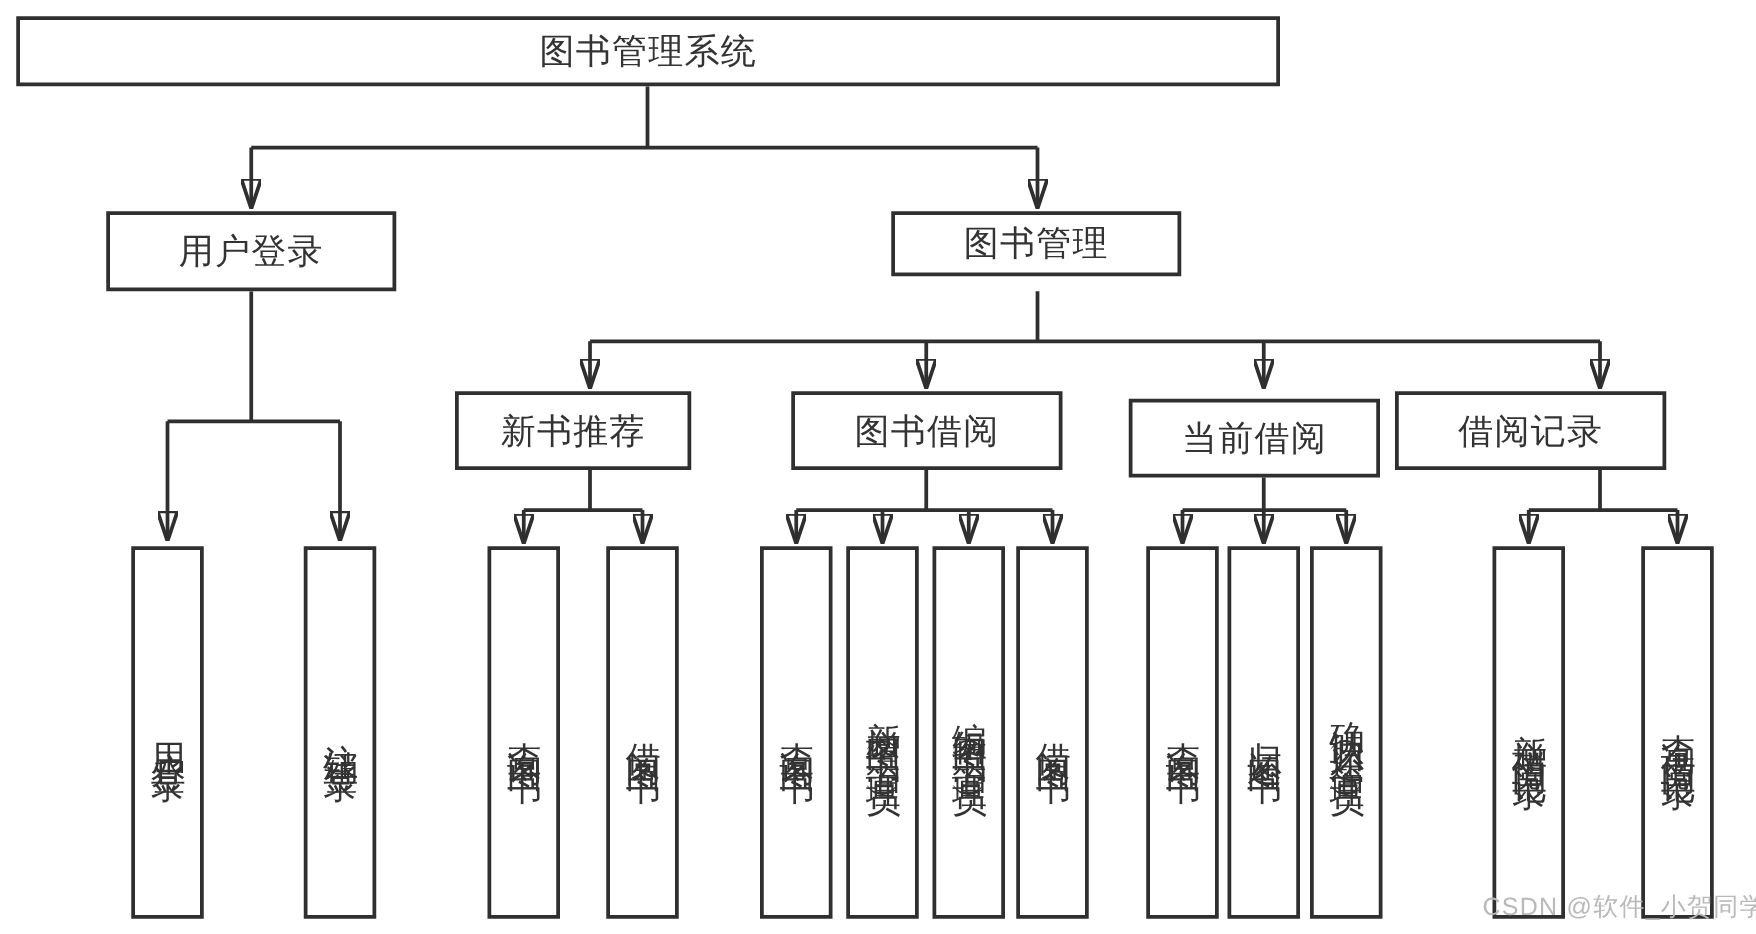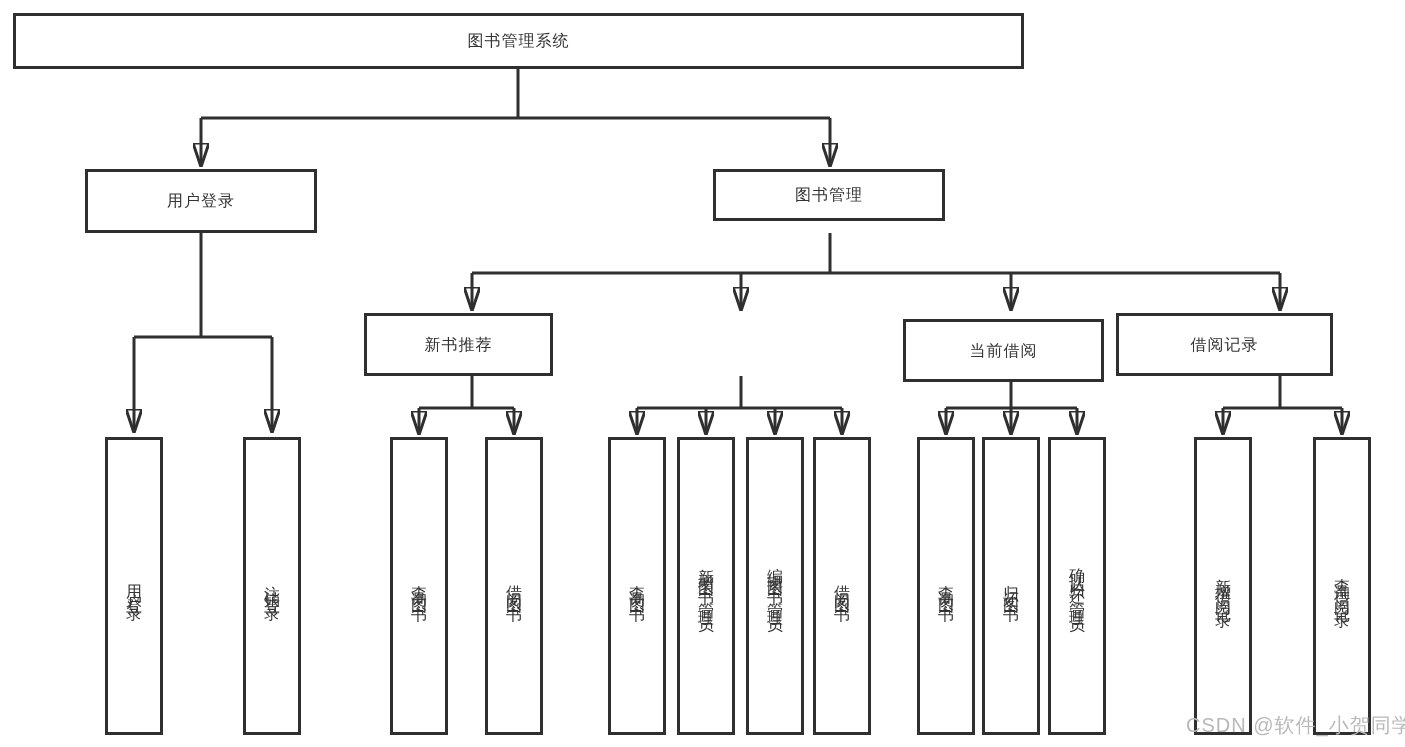--- a/index.html
+++ b/index.html
@@ -38,7 +38,7 @@
     z-index: 1;
   }
   .node .lbl {
-    font-size: 16px;
+    font-size: 28px;
     line-height: 1.2;
     white-space: nowrap;
   }

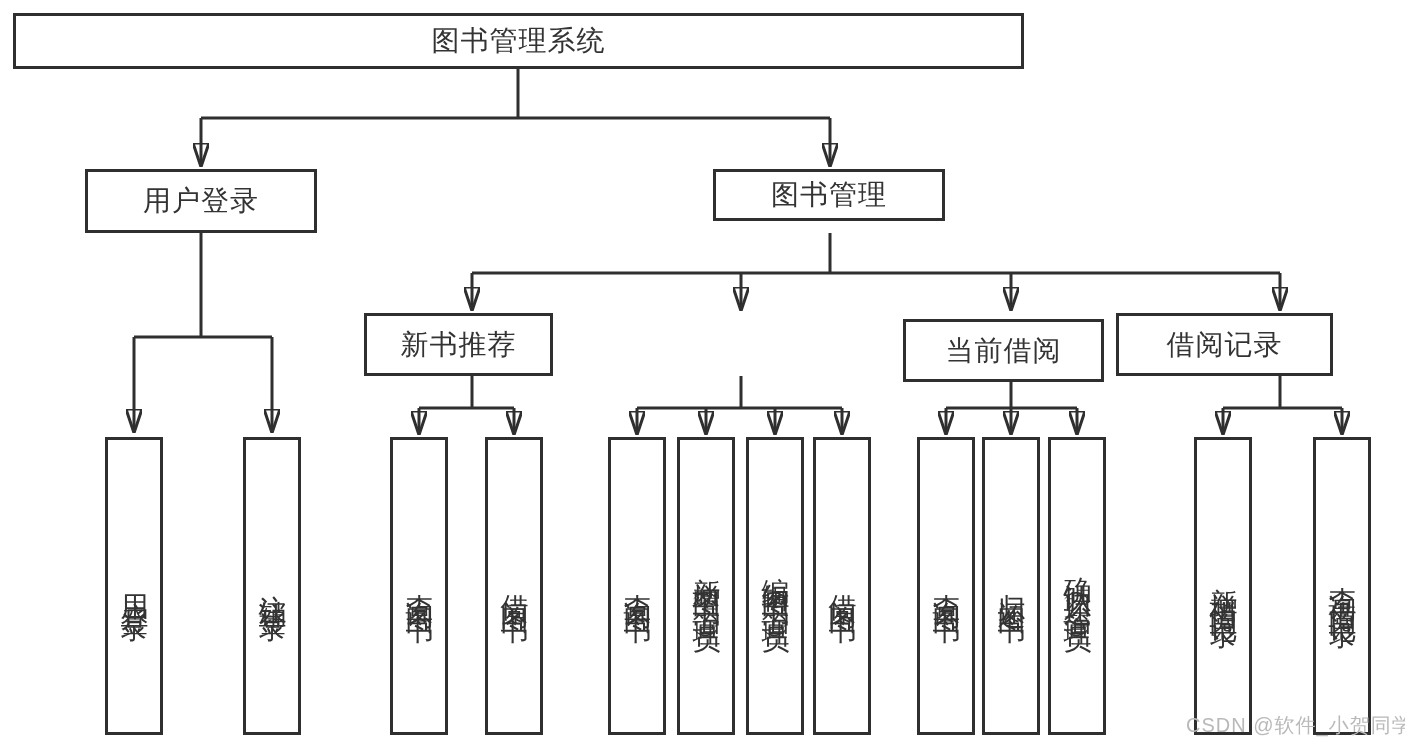--- a/index.html
+++ b/index.html
@@ -122,6 +122,9 @@
   <div class="node h" style="left:364px;top:313px;width:189px;height:63px">
     <span class="lbl">新书推荐</span>
   </div>
+  <div class="node h" style="left:633px;top:313px;width:217px;height:63px">
+    <span class="lbl">图书借阅</span>
+  </div>
   <div class="node h" style="left:903px;top:319px;width:201px;height:63px">
     <span class="lbl">当前借阅</span>
   </div>

